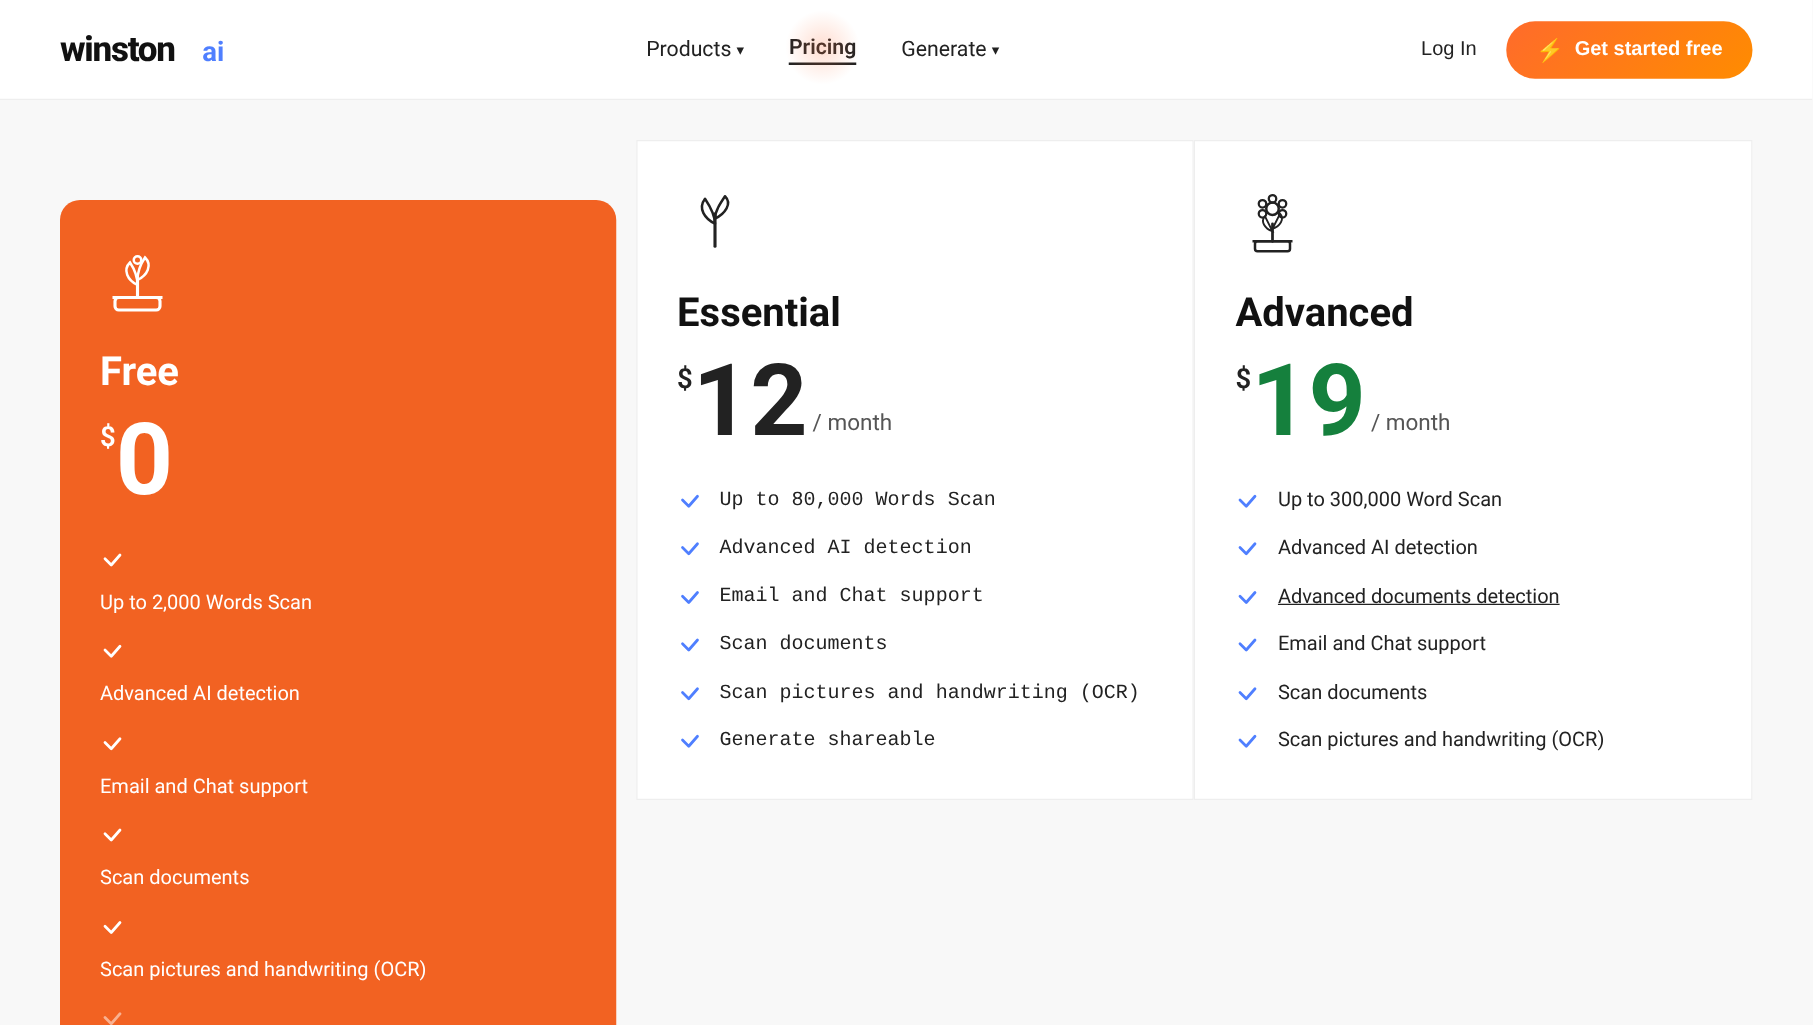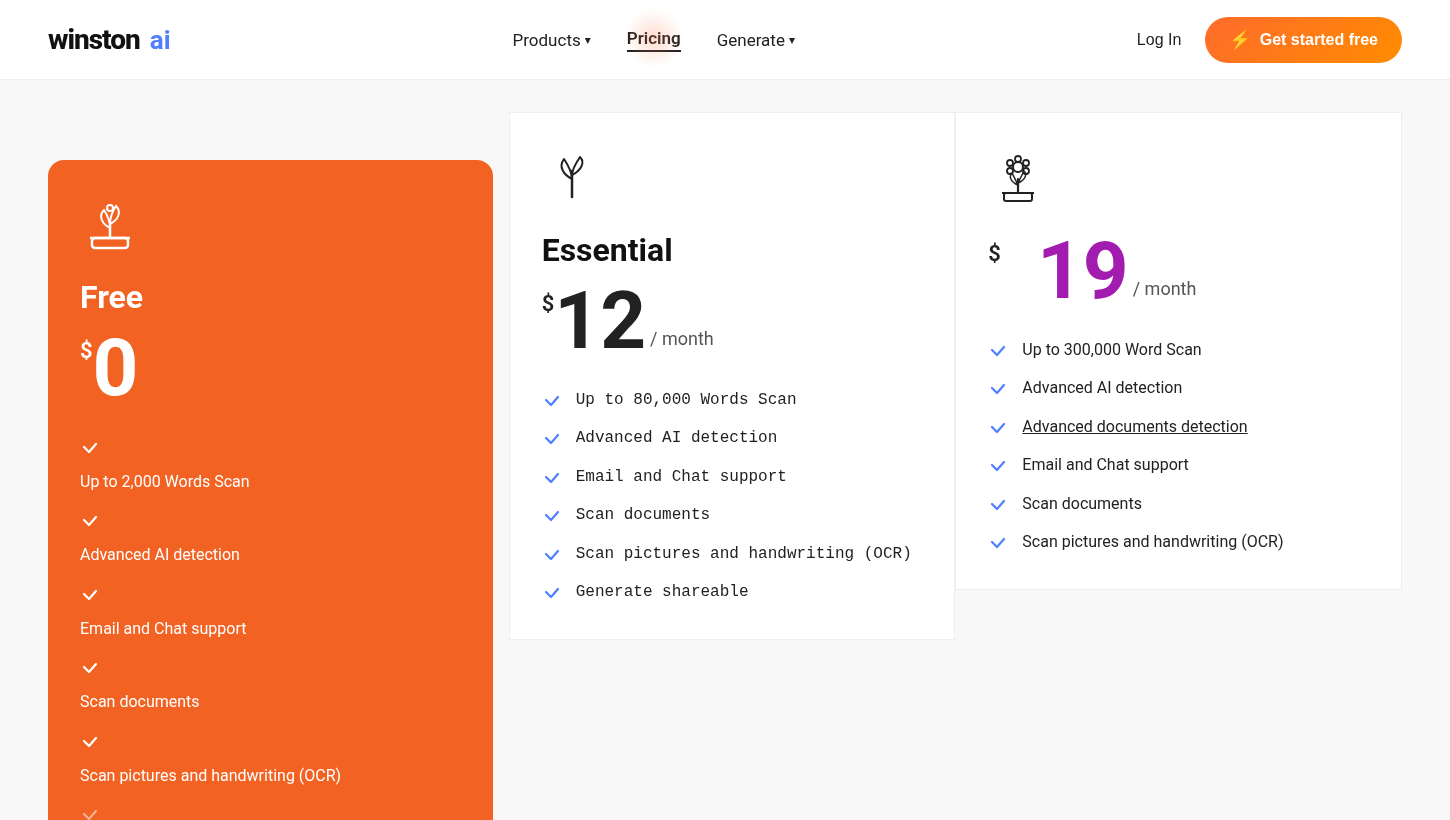--- a/index.html
+++ b/index.html
@@ -12,7 +12,7 @@
     }
     .logo { display: flex; align-items: baseline; gap: 2px; }
     .logo-winston { font-size: 28px; font-weight: 800; color: #111; letter-spacing: -1px; text-align: center; }
-    .logo-ai { font-size: 26px; font-weight: 700; color: #4F7FFF; margin-left: 8px; }
+    .logo-ai { font-size: 22px; font-weight: 700; color: #4F7FFF; margin-left: 20px; }
     .nav-center { display: flex; align-items: center; gap: 36px; }
     .nav-item { font-size: 17px; color: #222; cursor: pointer; display: flex; align-items: center; gap: 4px; text-decoration: none; }
     .nav-item.active { font-weight: 600; border-bottom: 2px solid #222; padding-bottom: 2px; position: relative; }

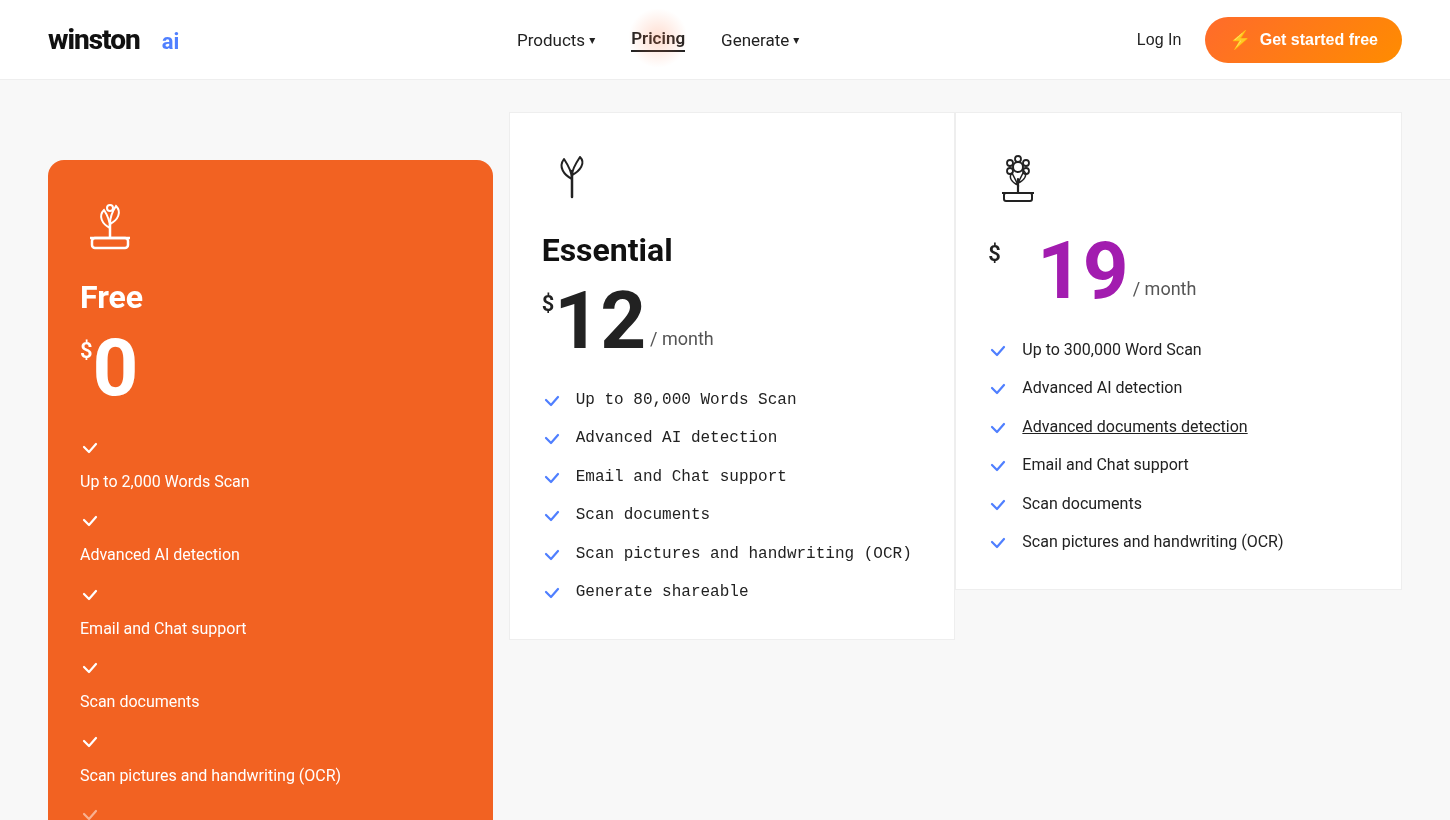--- a/index.html
+++ b/index.html
@@ -251,6 +251,7 @@
       </svg>
     </div>
 
+    <div class="plan-name">Advanced</div>
 
     <div class="plan-price">
       <span class="price-dollar" style="color:#222;">$</span>

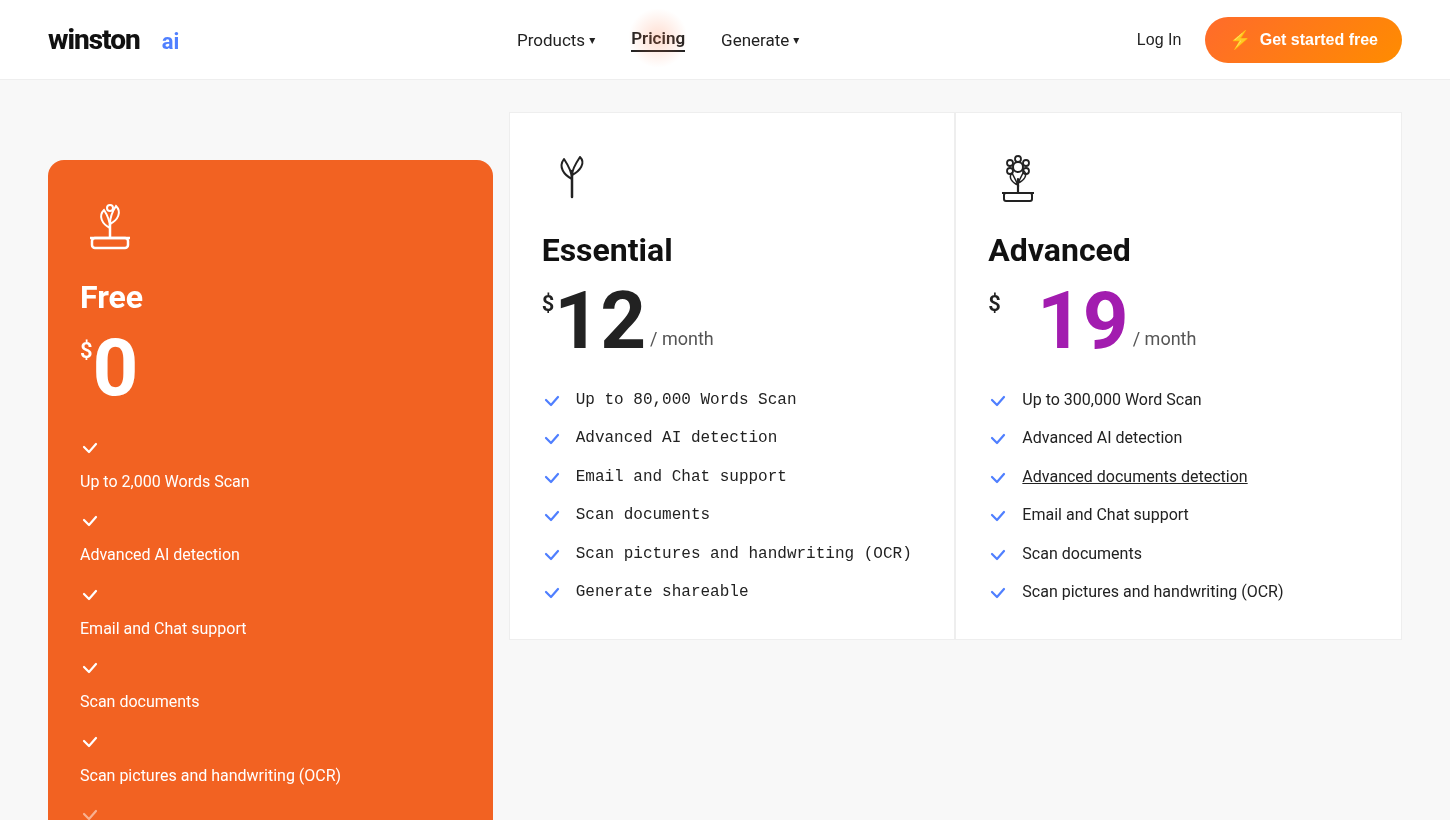--- a/index.html
+++ b/index.html
@@ -255,7 +255,7 @@
 
     <div class="plan-price">
       <span class="price-dollar" style="color:#222;">$</span>
-      <span class="price-number" style="color:#a21caf;margin-left:36px;">19</span>
+      <span class="price-number" style="color:#15803d;">19</span>
       <span class="price-period" style="color:#555;">/ month</span>
     </div>
 

